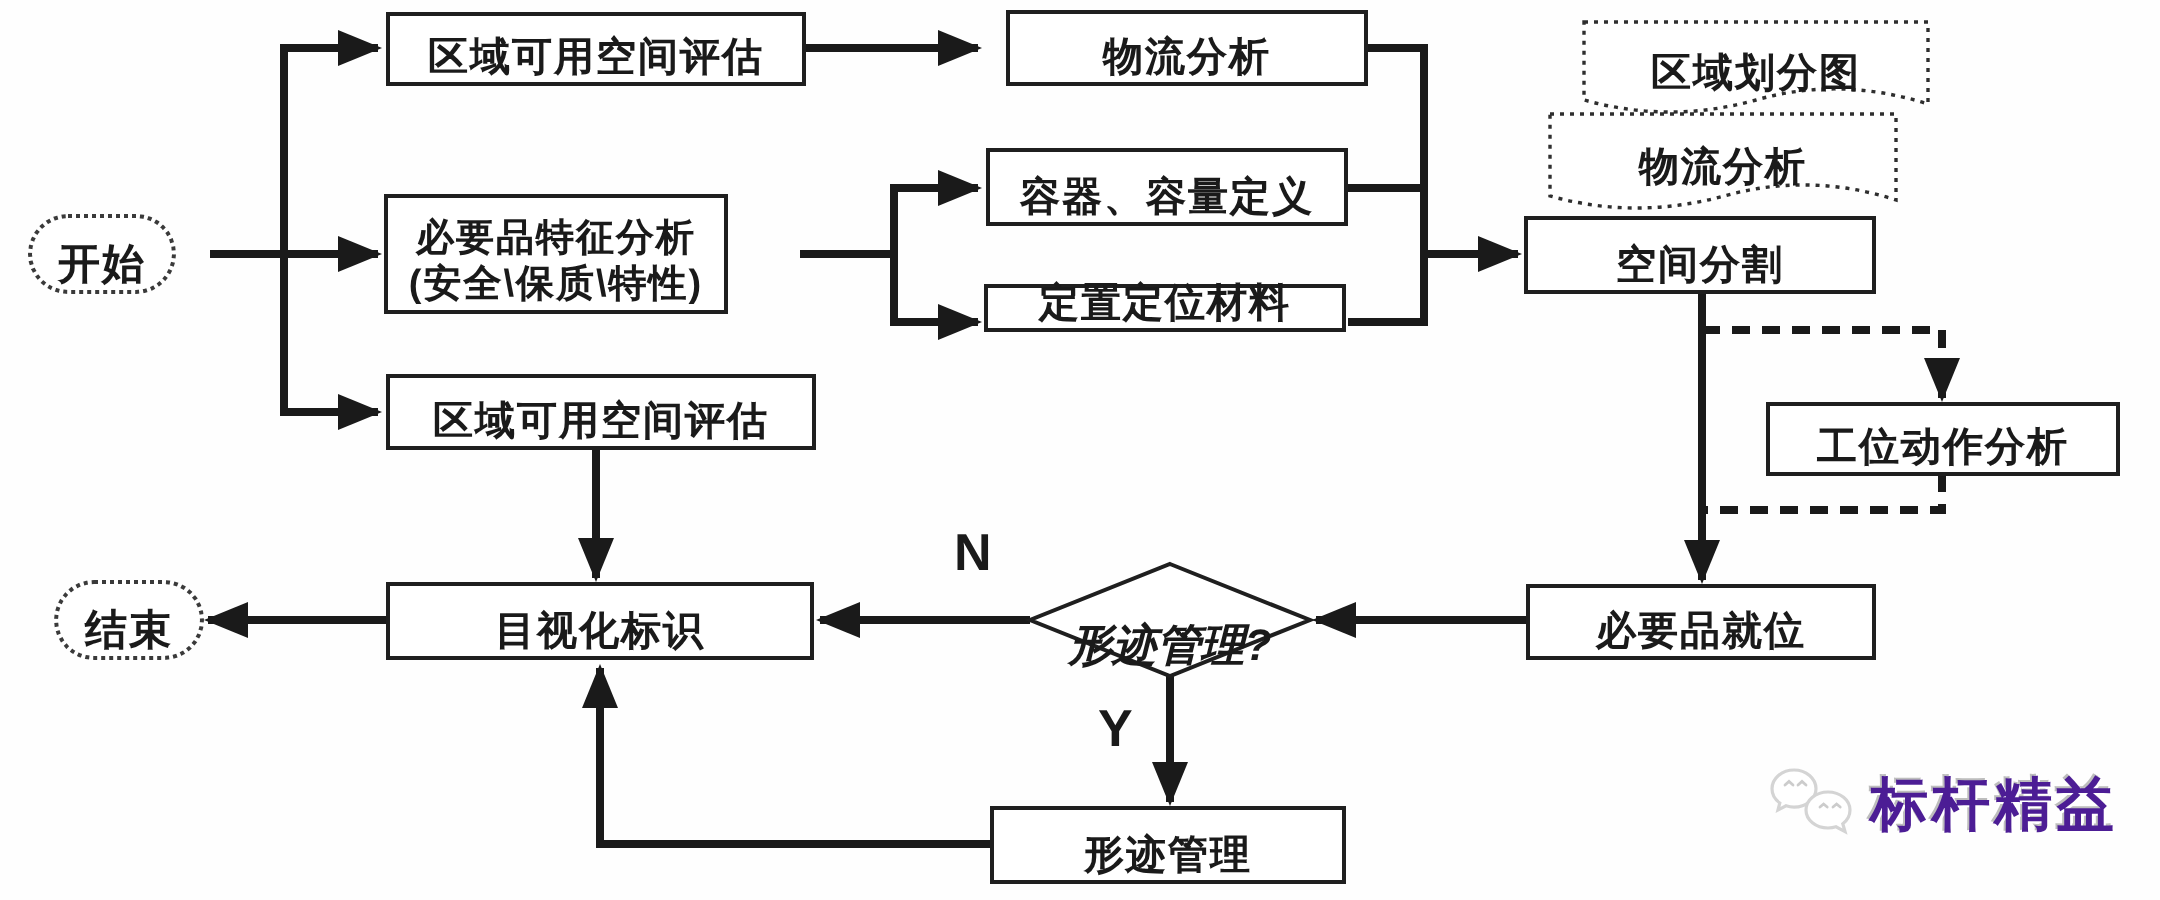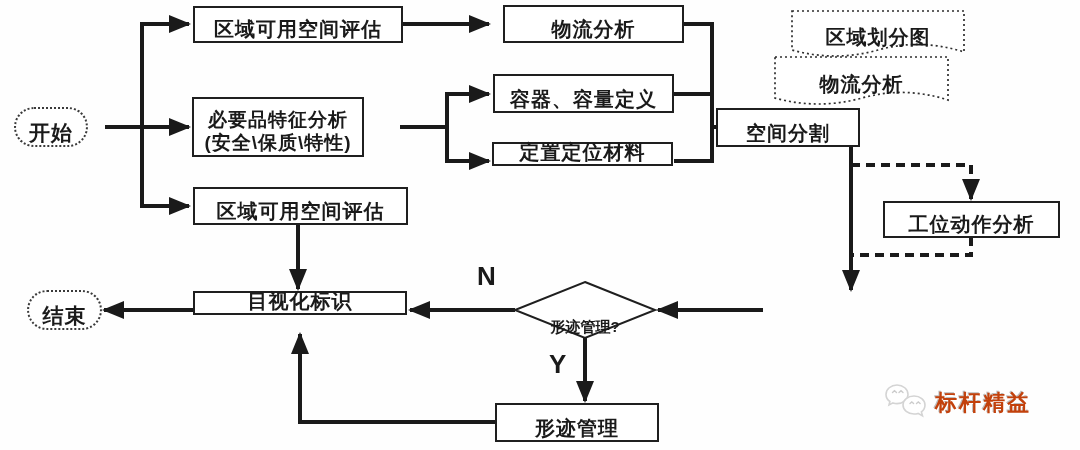--- a/index.html
+++ b/index.html
@@ -120,7 +120,7 @@
     <span>物流分析</span>
   </div>
 
-  <div class="node" style="left:716px;top:108px;width:144px;height:39px;">
+  <div class="node" style="left:762px;top:108px;width:176px;height:39px;">
     <span>空间分割</span>
   </div>
   <div class="node" style="left:883px;top:201px;width:177px;height:37px;">

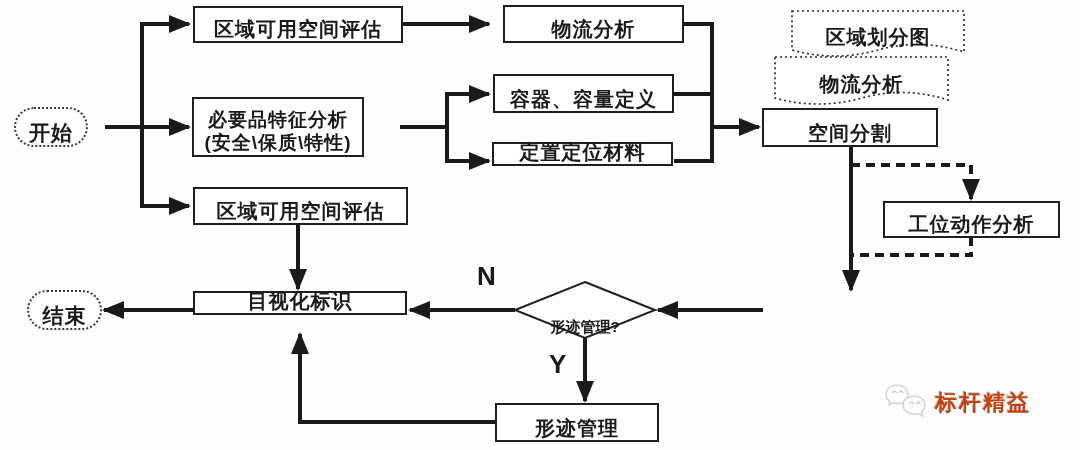--- a/index.html
+++ b/index.html
@@ -131,7 +131,7 @@
     <span>形迹管理?</span>
   </div>
 
-  <div class="node" style="left:193px;top:291px;width:214px;height:24px;">
+  <div class="node" style="left:193px;top:291px;width:214px;height:39px;">
     <span>目视化标识</span>
   </div>
   <div class="node" style="left:495px;top:403px;width:164px;height:39px;font-family:Liberation Serif, serif;">

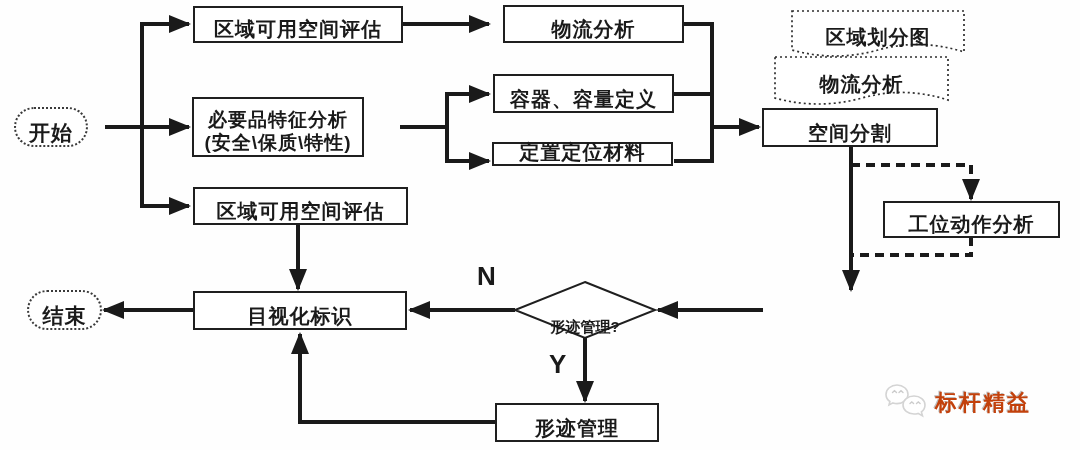--- a/index.html
+++ b/index.html
@@ -15,7 +15,7 @@
   }
   .terminal{border:2px dotted #3a3a3a;border-radius:24px;font-size:21px;}
   .doc-label{border:none;background:transparent;}
-  .decision-label{border:none;background:transparent;font-size:15px;letter-spacing:0;}
+  .decision-label{border:none;background:transparent;font-size:22px;letter-spacing:0;font-style:italic;}
   .edge-label{
     position:absolute;font-size:26px;font-weight:600;color:#1a1a1a;background:transparent;
   }

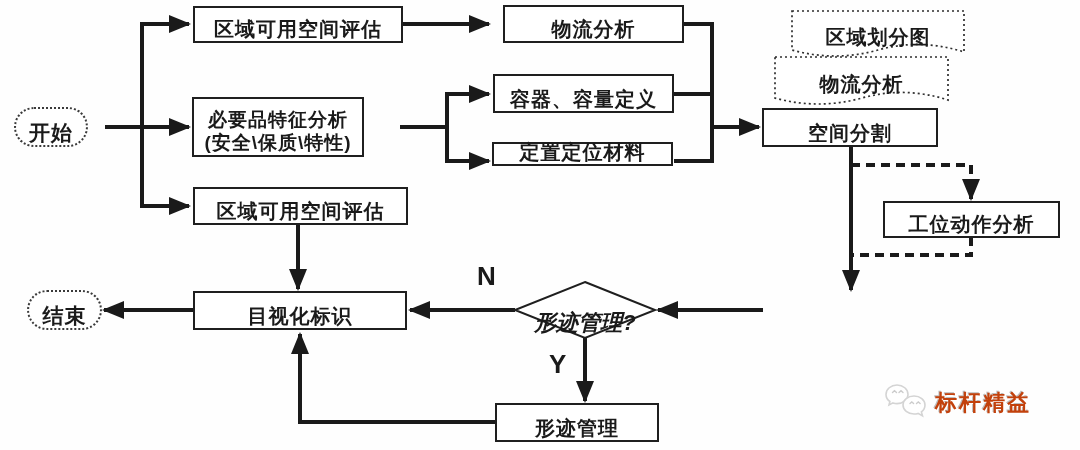--- a/index.html
+++ b/index.html
@@ -126,6 +126,9 @@
   <div class="node" style="left:883px;top:201px;width:177px;height:37px;">
     <span>工位动作分析</span>
   </div>
+  <div class="node" style="left:763px;top:292px;width:175px;height:38px;">
+    <span>必要品就位</span>
+  </div>
 
   <div class="node decision-label" style="left:515px;top:284px;width:140px;height:52px;">
     <span>形迹管理?</span>

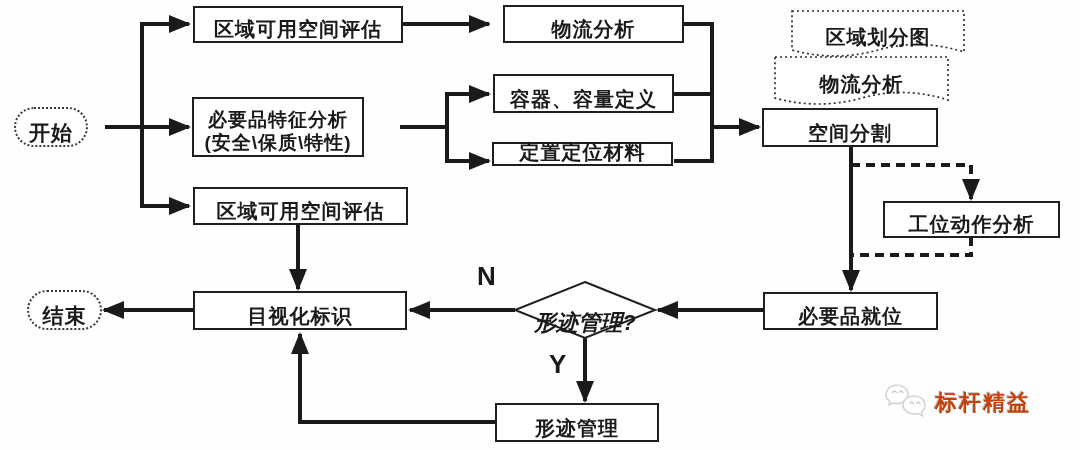--- a/index.html
+++ b/index.html
@@ -23,7 +23,7 @@
     position:absolute;left:884px;top:382px;display:flex;align-items:center;gap:5px;
   }
   .watermark .brand{
-    font-size:22px;font-weight:bold;letter-spacing:2px;color:#c2410c;
+    font-size:29px;font-weight:bold;letter-spacing:2px;color:#4c1d95;
     text-shadow:1px 1px 0 #ffffff,-1px -1px 0 #bdbdbd;
   }
 </style>

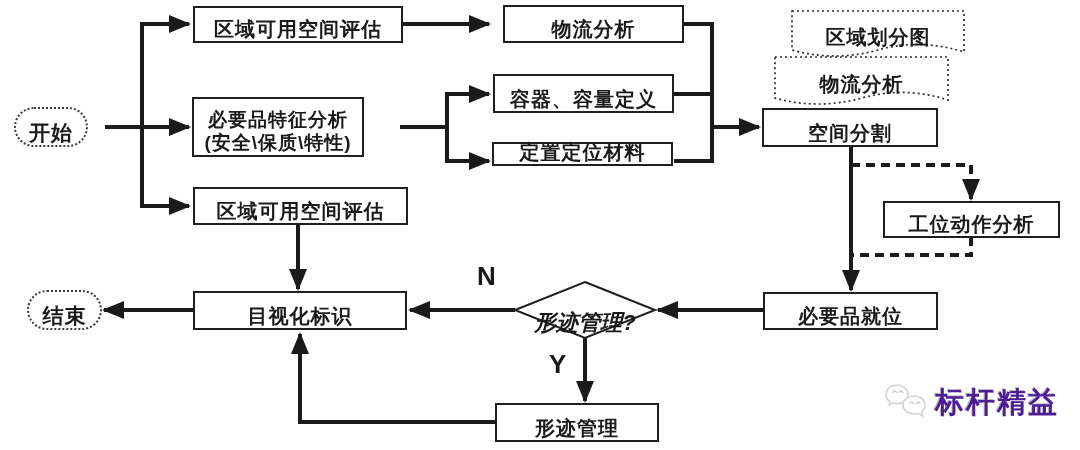--- a/index.html
+++ b/index.html
@@ -137,7 +137,7 @@
   <div class="node" style="left:193px;top:291px;width:214px;height:39px;">
     <span>目视化标识</span>
   </div>
-  <div class="node" style="left:495px;top:403px;width:164px;height:39px;font-family:Liberation Serif, serif;">
+  <div class="node" style="left:495px;top:403px;width:178px;height:39px;font-family:Liberation Serif, serif;">
     <span>形迹管理</span>
   </div>
 

